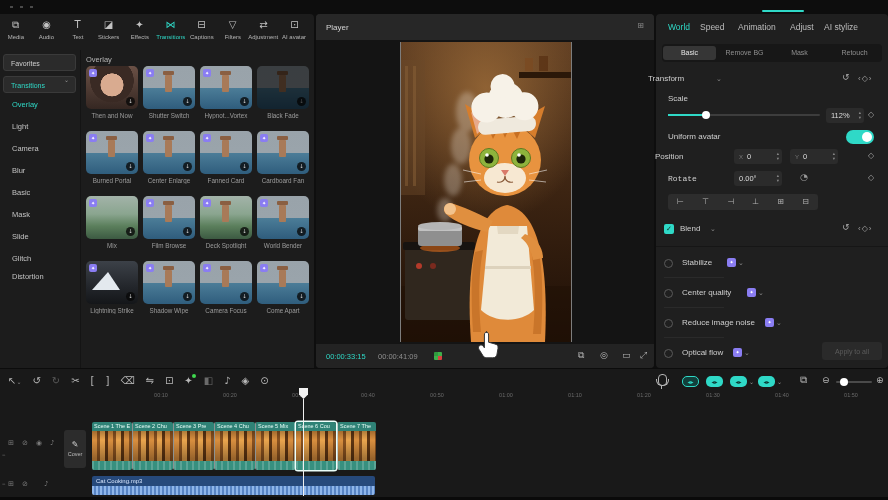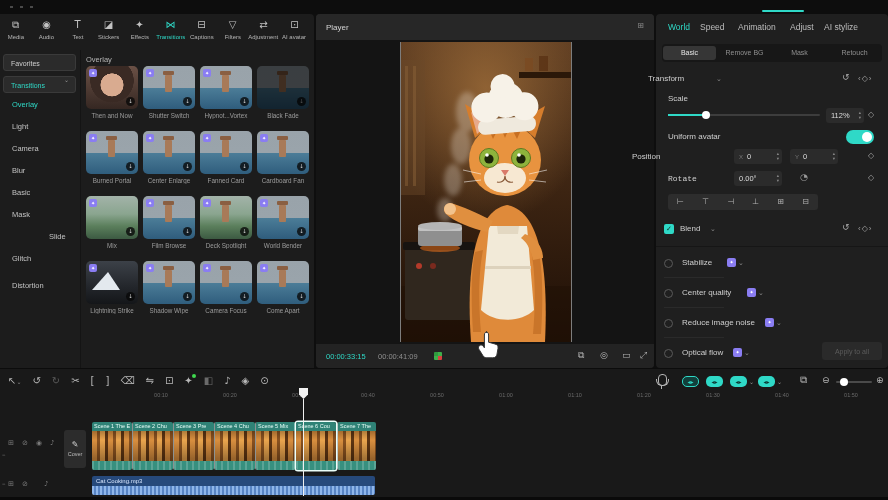--- a/index.html
+++ b/index.html
@@ -424,7 +424,7 @@
   <span class="abs ilabel" style="left:668px;top:132px;">Uniform avatar</span>
   <div class="toggle" style="left:846px;top:130px;"></div>
 
-  <span class="abs ilabel" style="left:632px;top:152px;">Position</span>
+  <span class="abs ilabel" style="left:655px;top:152px;">Position</span>
   <div class="num" style="left:734px;top:149px;width:48px;">
     <span style="color:#777;font-size:6px;margin-right:4px;">X</span>
     <span>0</span>

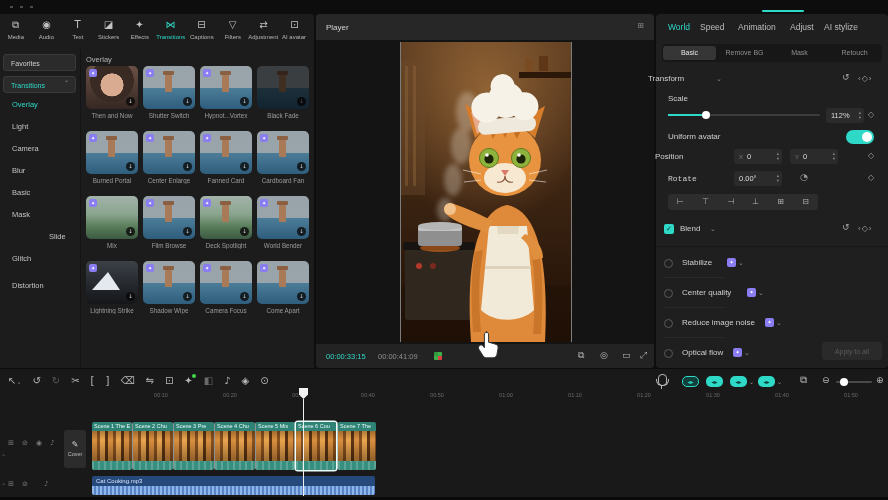--- a/index.html
+++ b/index.html
@@ -146,7 +146,7 @@
   <div class="sb-item" style="top:166px;">Blur</div>
   <div class="sb-item" style="top:188px;">Basic</div>
   <div class="sb-item" style="top:210px;">Mask</div>
-  <div class="sb-item" style="top:232px;margin-left:37px;">Slide</div>
+  <div class="sb-item" style="top:232px;">Slide</div>
   <div class="sb-item" style="top:254px;">Glitch</div>
   <div class="sb-item" style="top:281px;">Distortion</div>
   <div class="abs" style="left:80px;top:50px;width:1px;height:318px;background:#141414;"></div>

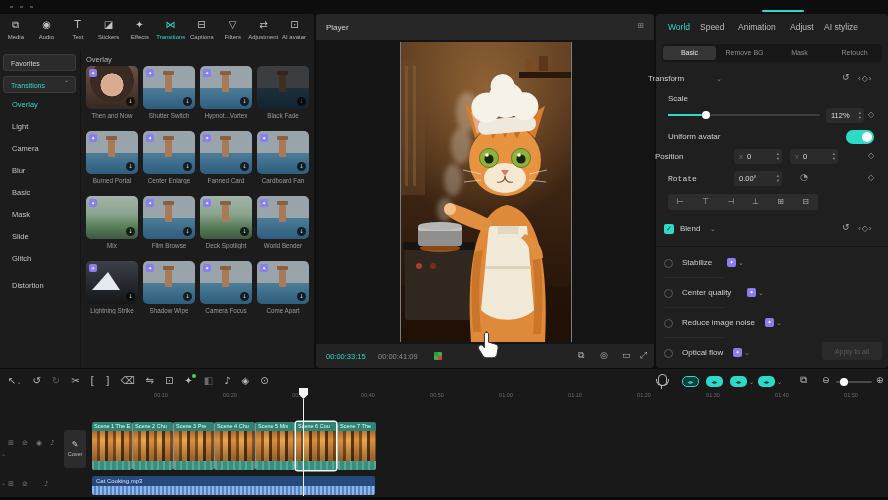--- a/index.html
+++ b/index.html
@@ -148,7 +148,7 @@
   <div class="sb-item" style="top:210px;">Mask</div>
   <div class="sb-item" style="top:232px;">Slide</div>
   <div class="sb-item" style="top:254px;">Glitch</div>
-  <div class="sb-item" style="top:281px;">Distortion</div>
+  <div class="sb-item" style="top:272px;">Distortion</div>
   <div class="abs" style="left:80px;top:50px;width:1px;height:318px;background:#141414;"></div>
 
   <div class="abs" style="left:86px;top:55px;font-size:7.5px;color:#b5b5b5;">Overlay</div>

